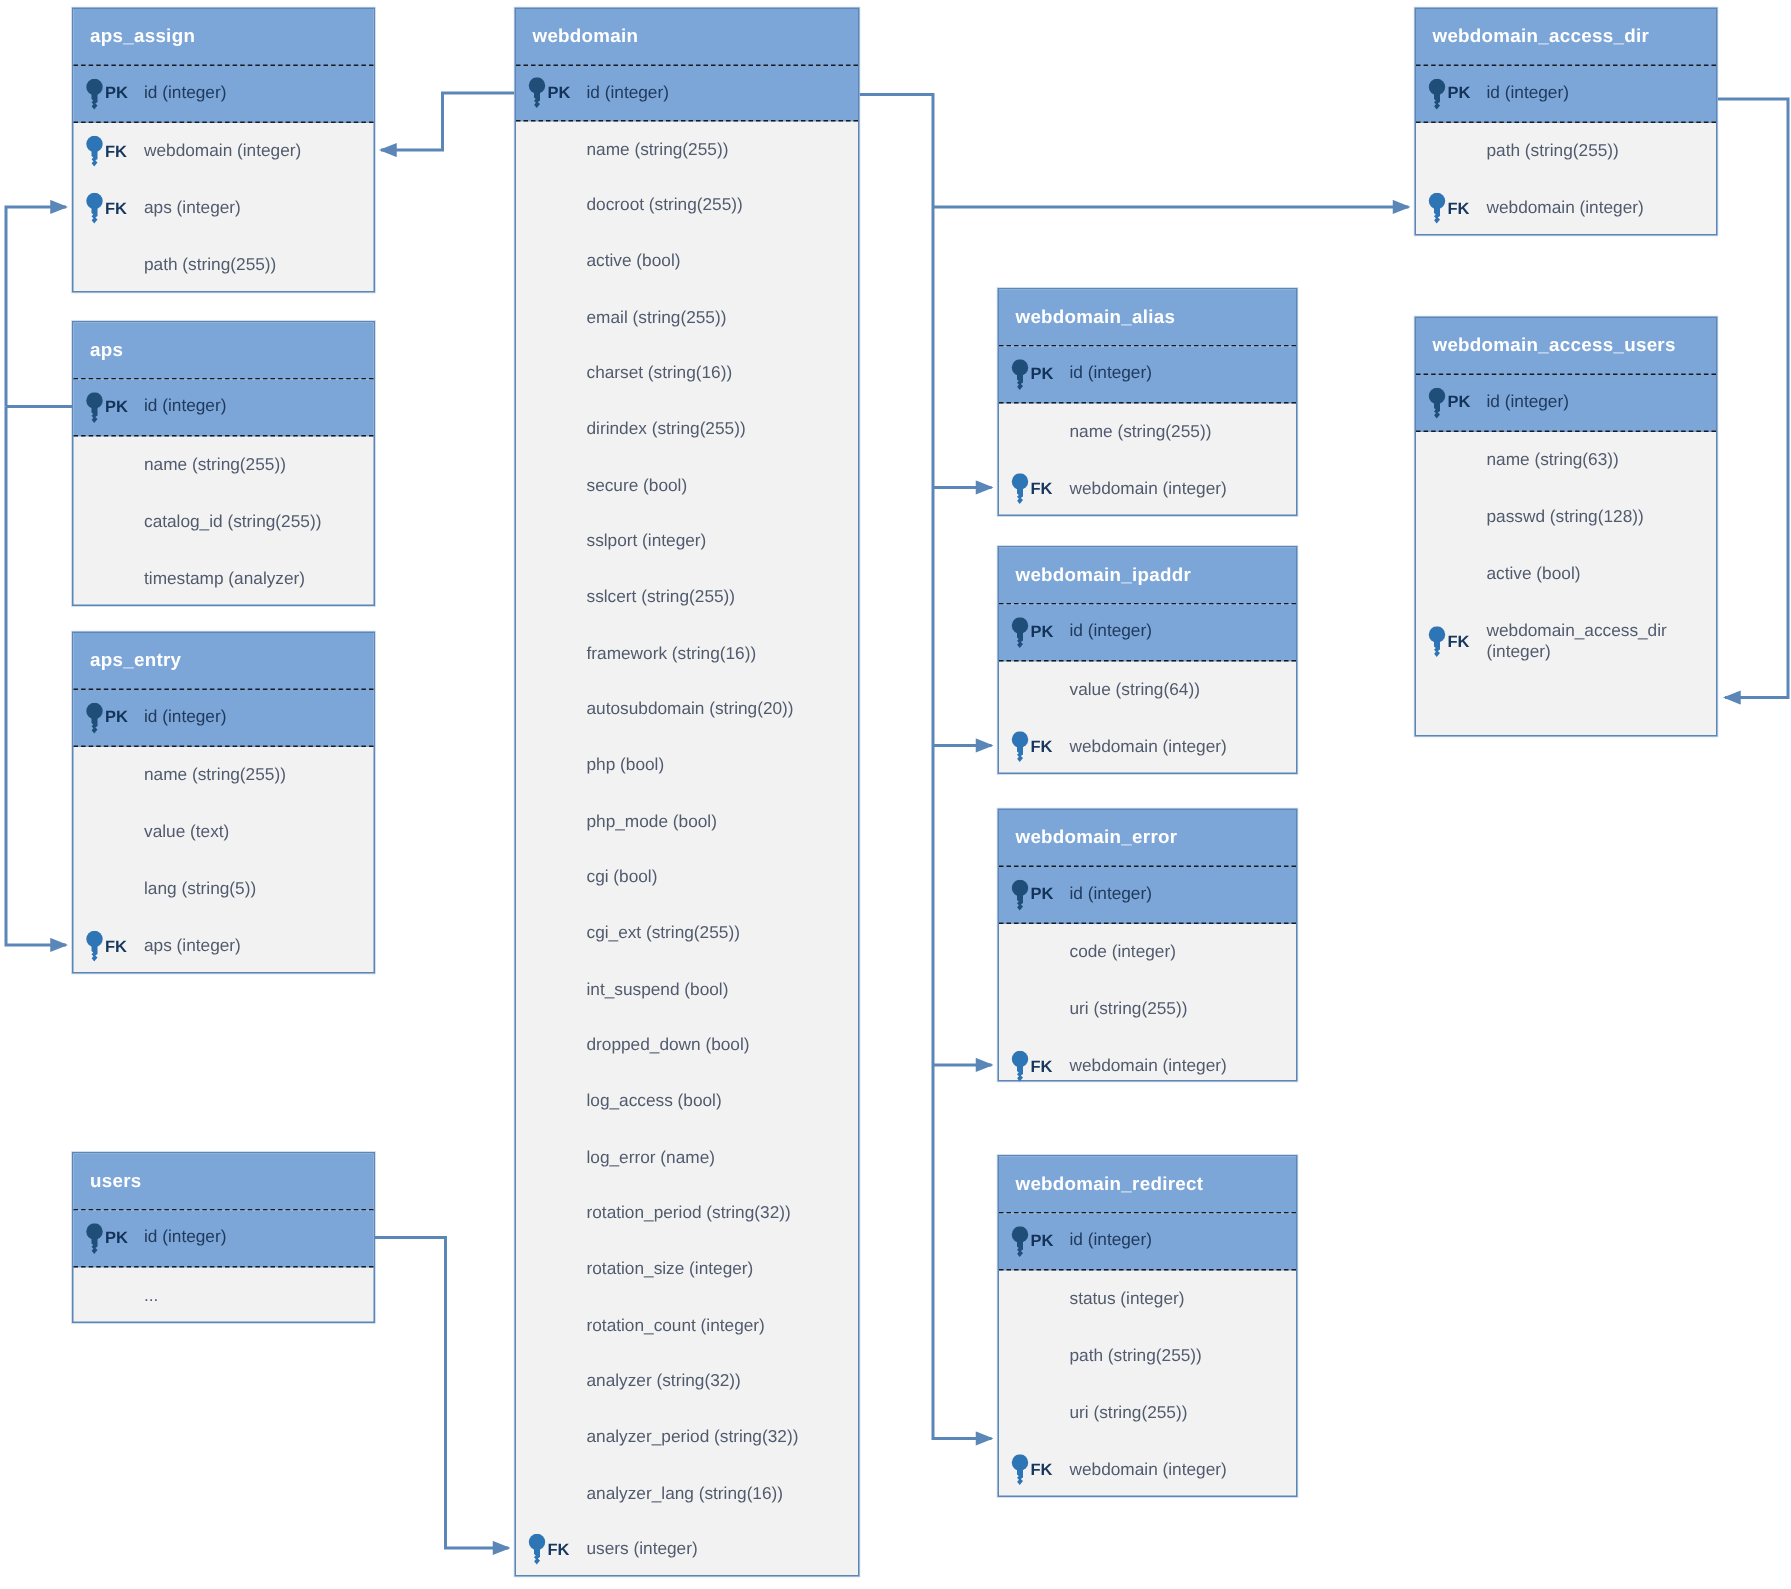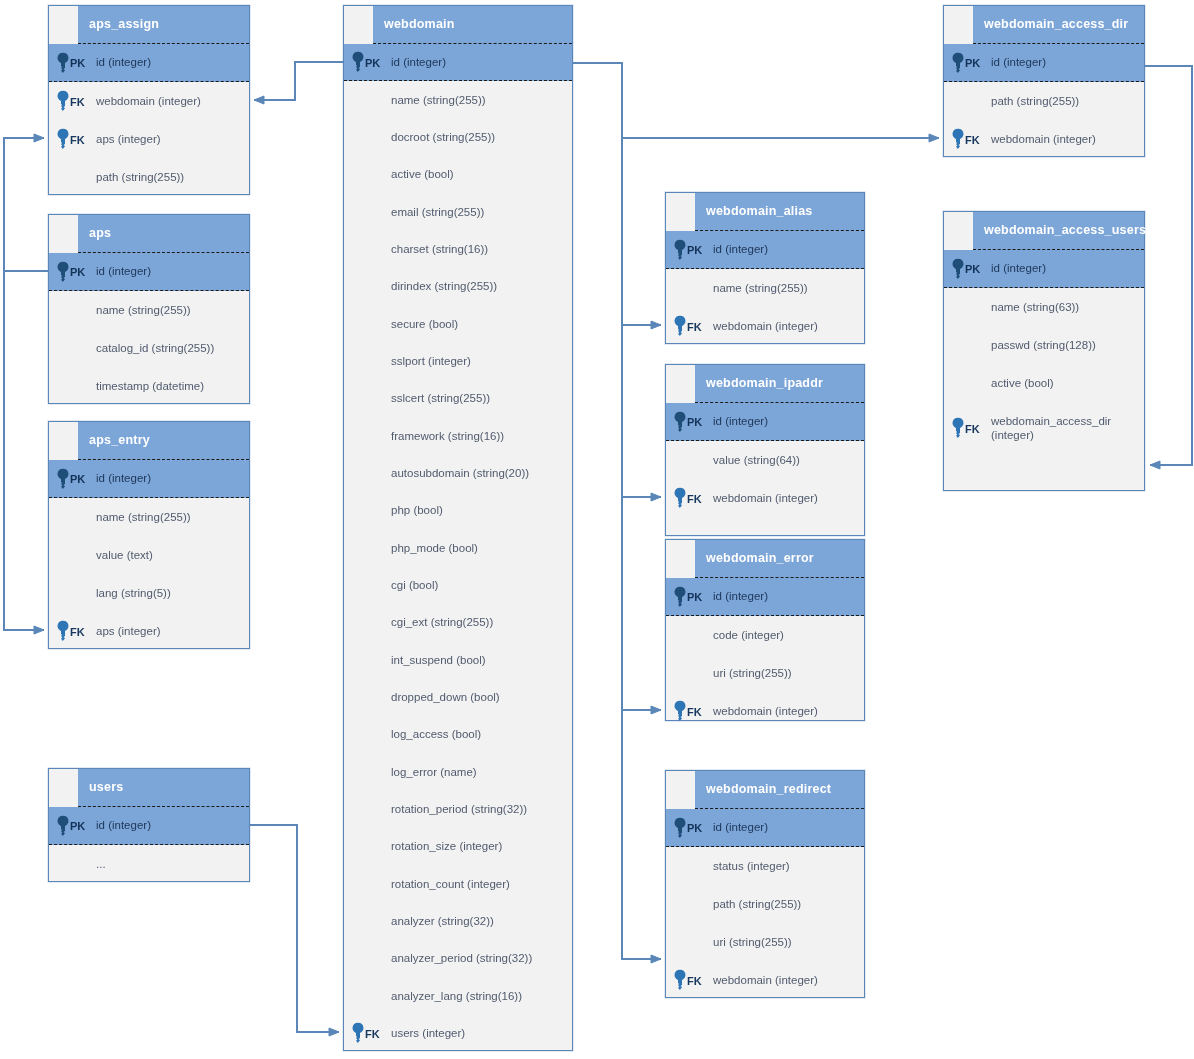--- a/index.html
+++ b/index.html
@@ -25,7 +25,6 @@
     border-bottom:1px dashed #1a1a1a;
     box-sizing:border-box;
     letter-spacing:.2px;
-    margin-left:29px;
   }
   .row{
     height:38px;

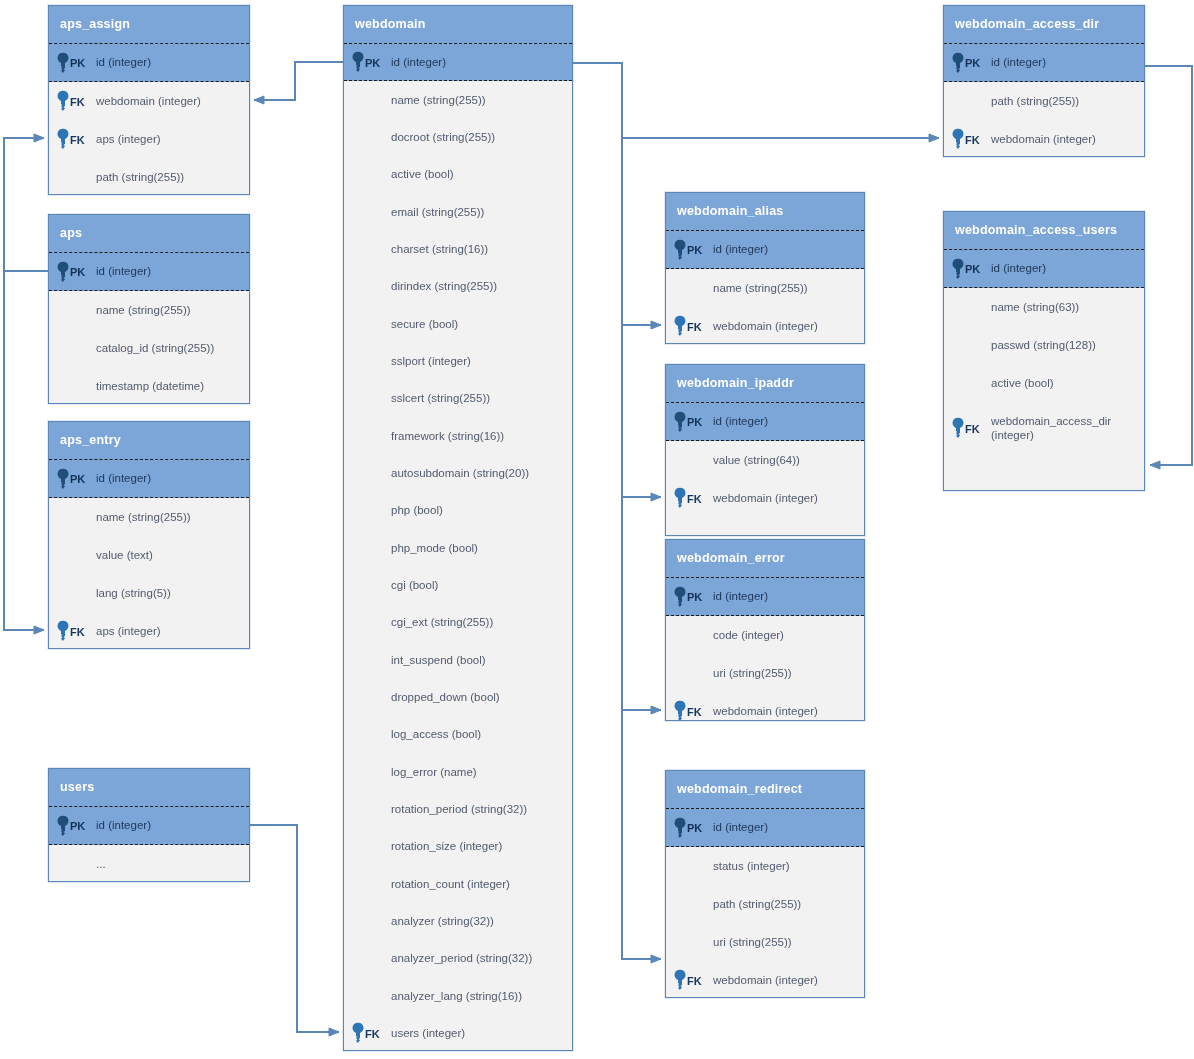--- a/index.html
+++ b/index.html
@@ -166,7 +166,7 @@
           <span class="lbl">catalog_id (string(255))</span>
         </div>
         <div class="row">
-          <span class="lbl">timestamp (datetime)</span>
+          <span class="lbl">timestamp (analyzer)</span>
         </div>
       </div>
   </div>

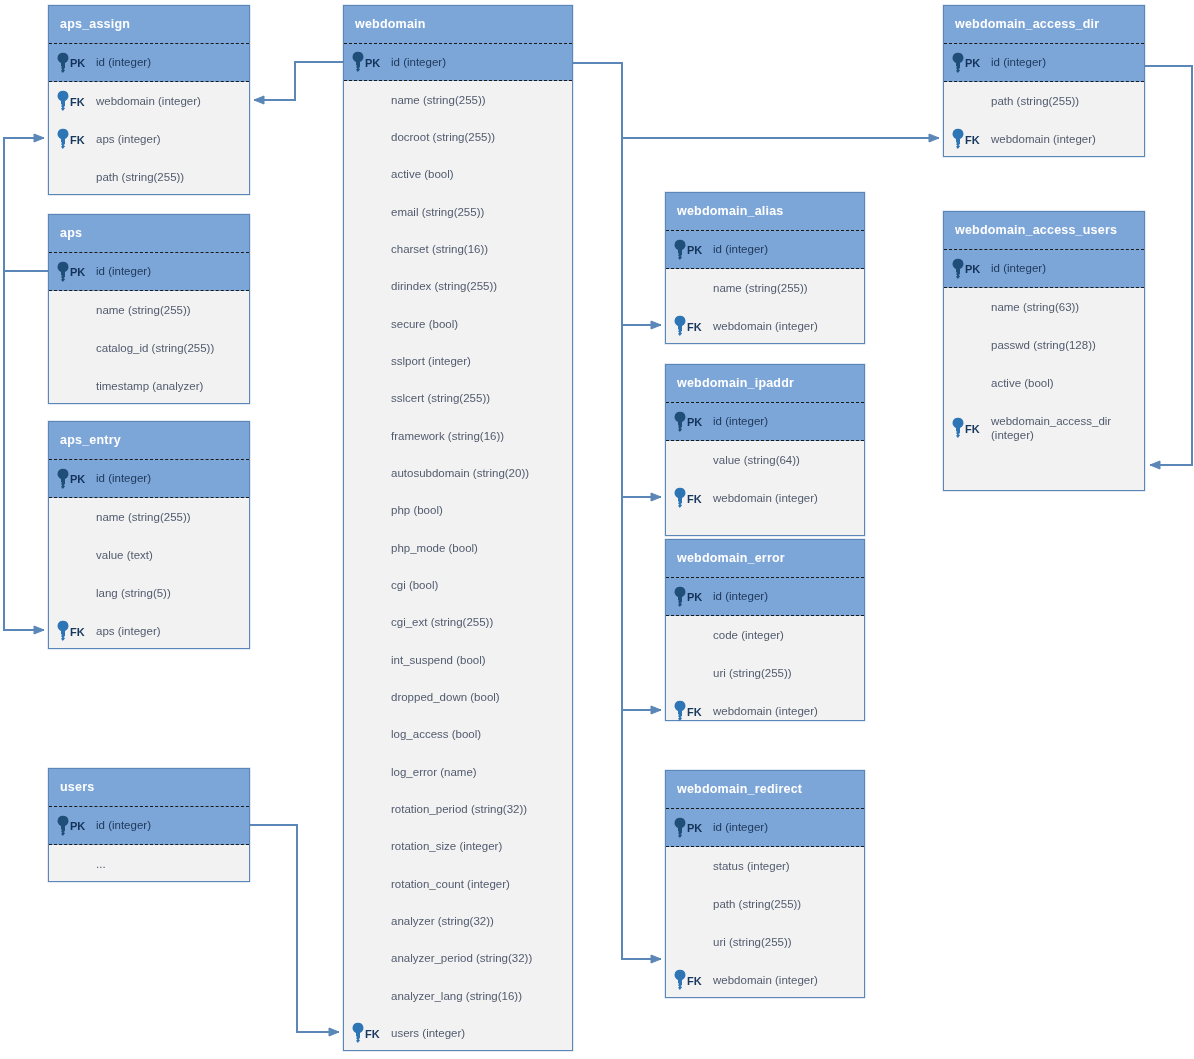--- a/index.html
+++ b/index.html
@@ -369,7 +369,7 @@
       </div>
   </div>
 
-  <div class="entity" style="left:665px;top:364px;width:200px;height:172px">
+  <div class="entity" style="left:665px;top:364px;width:200px;height:152px">
     <div class="hdr">webdomain_ipaddr</div>
     <div>
         <div class="row pk">

